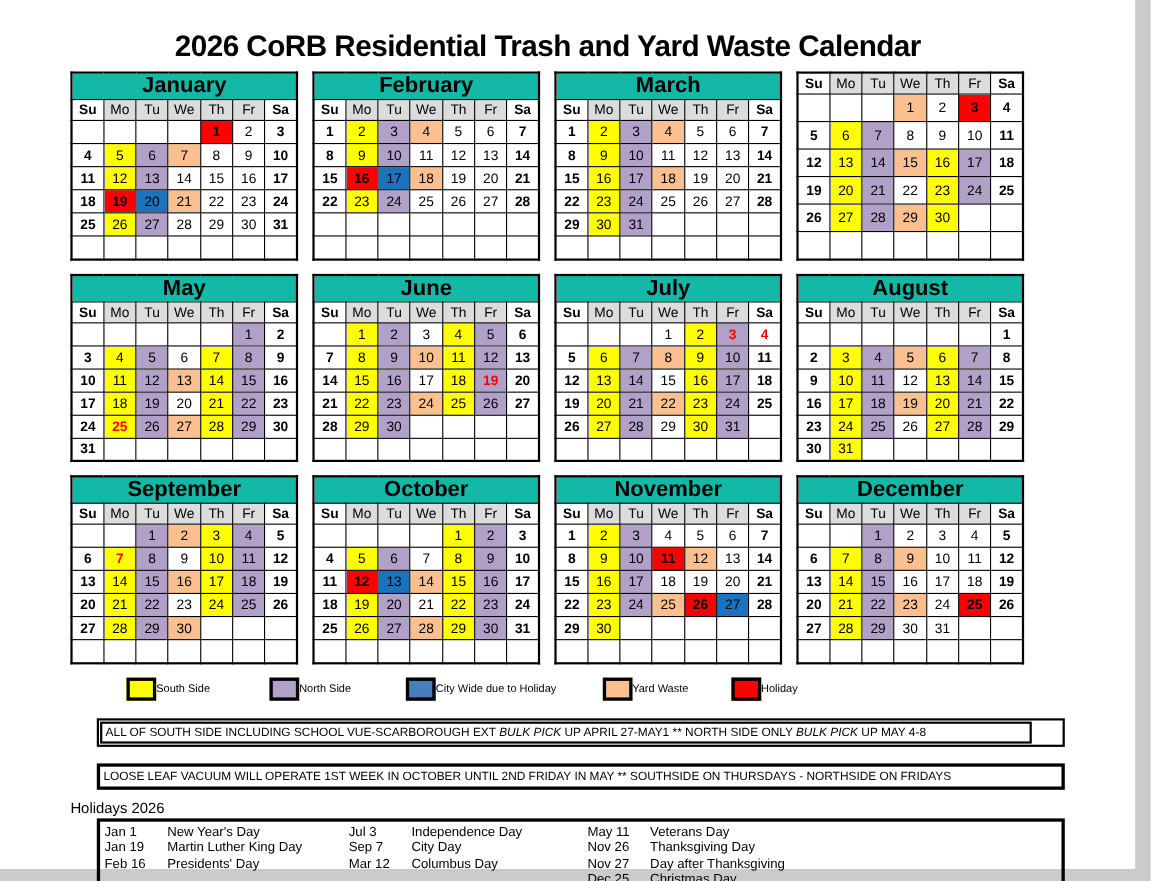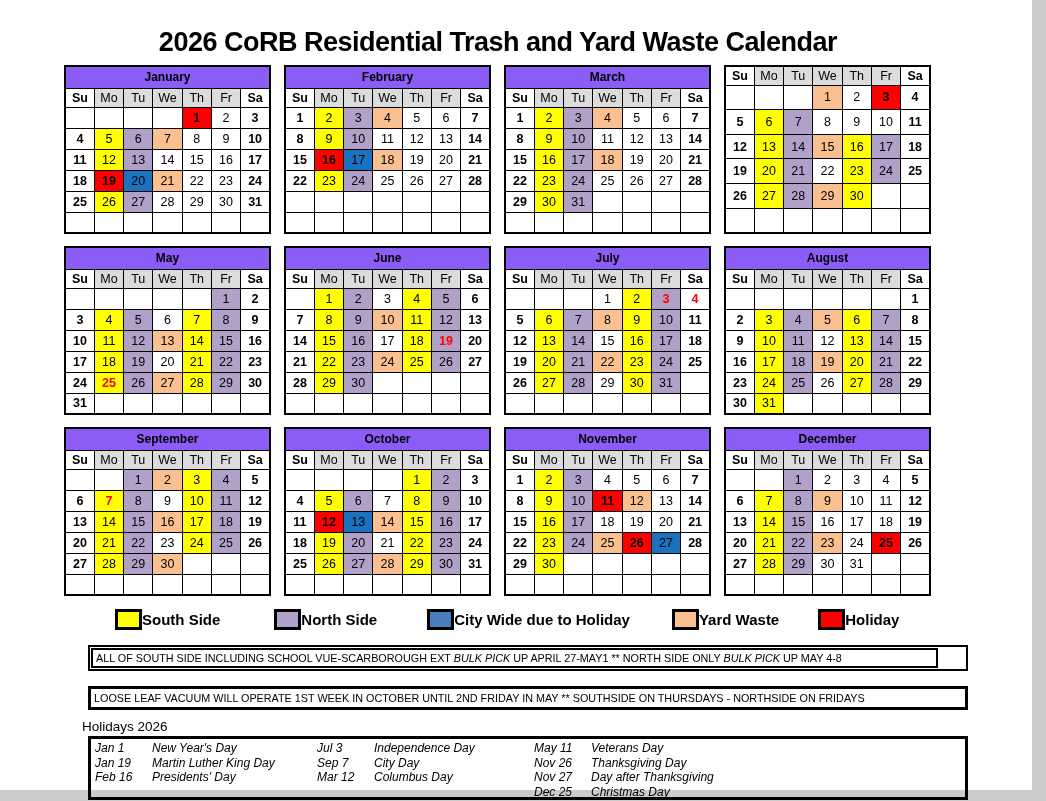--- a/index.html
+++ b/index.html
@@ -48,7 +48,7 @@
     padding: 0;
     overflow: hidden;
   }
-  .mname { font-size: 12px; font-weight: bold; height: 22px !important; background: #8b5cf6; }
+  .mname { font-size: 20px; font-weight: bold; height: 22px !important; background: #14b8a6; }
   .dh { font-size: 12.5px; height: 19px !important; }
   .dh.wd { background: #dcdcdc; font-weight: normal; }
   .dh.we { background: #ffffff; font-weight: bold; }

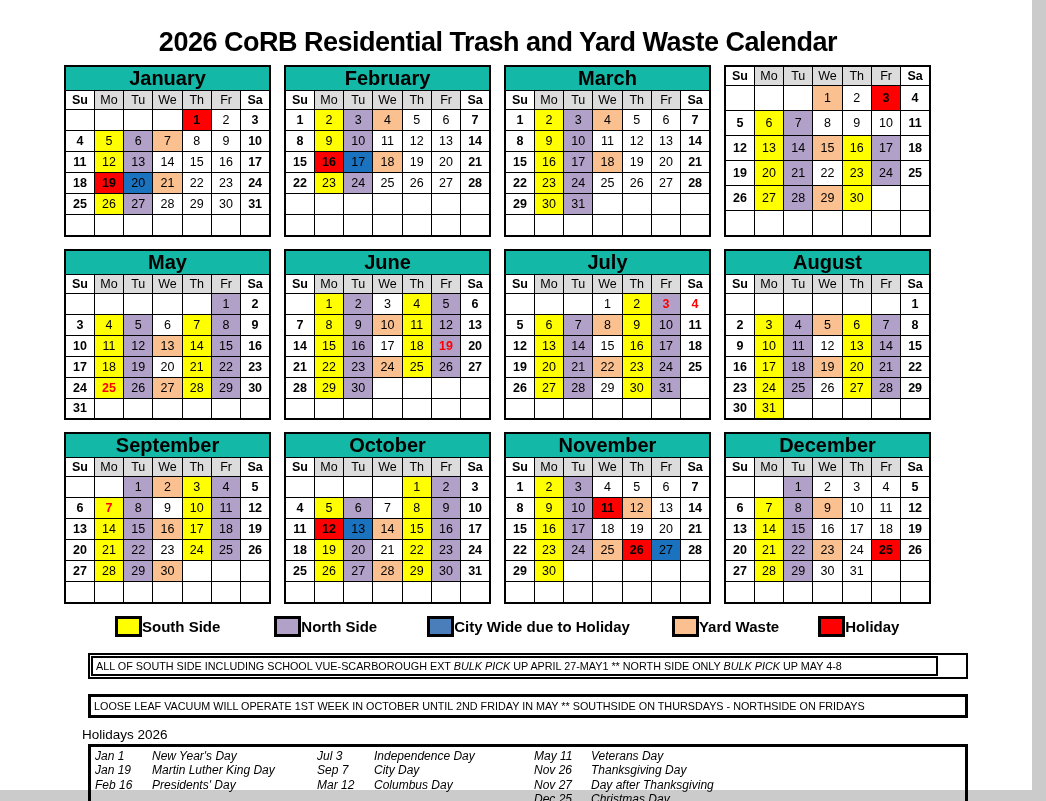--- a/index.html
+++ b/index.html
@@ -69,7 +69,7 @@
     border: 3px solid #000;
     flex: none;
   }
-  .legend-label { font-size: 15px; color: #000; white-space: nowrap; font-weight: bold; }
+  .legend-label { font-size: 10px; color: #000; white-space: nowrap; }
   .banner1 {
     margin-left: 88px; margin-top: 13px;
     width: 880px;

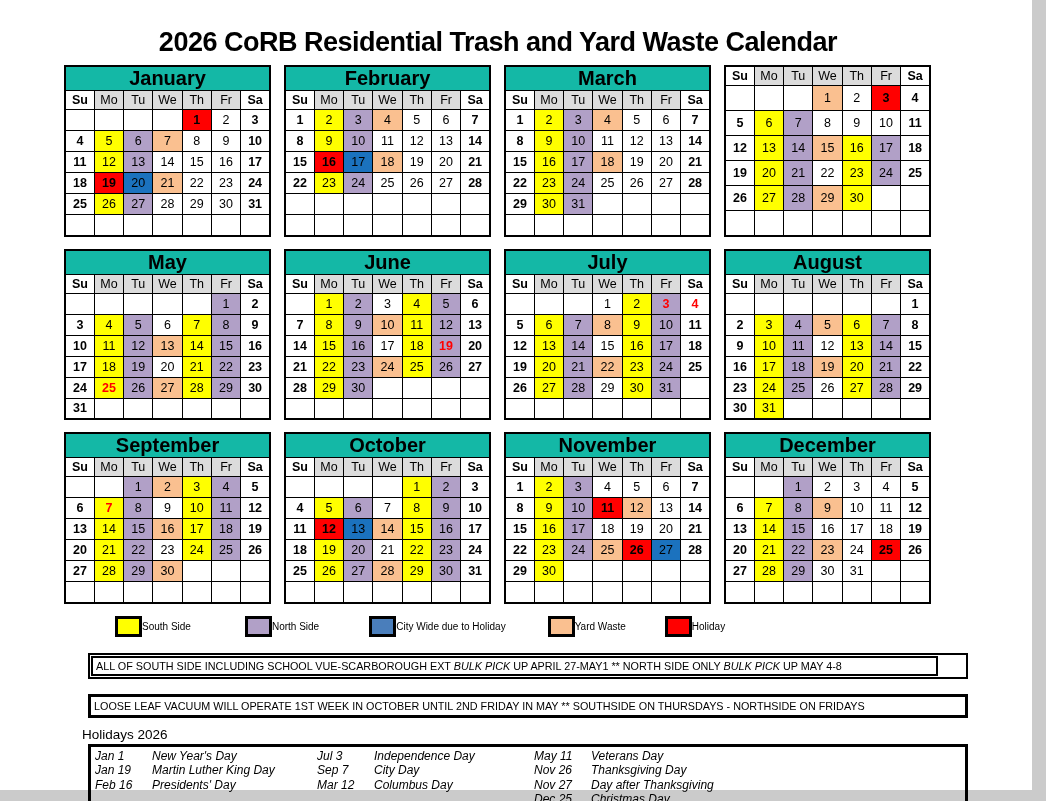--- a/index.html
+++ b/index.html
@@ -96,7 +96,7 @@
   }
   .banner-seg-italic { font-style: italic; }
   .holidays-label {
-    margin-left: 82px; margin-top: 9px;
+    margin-left: 64px; margin-top: 9px;
     font-size: 13.5px;
   }
   .holidays-box {

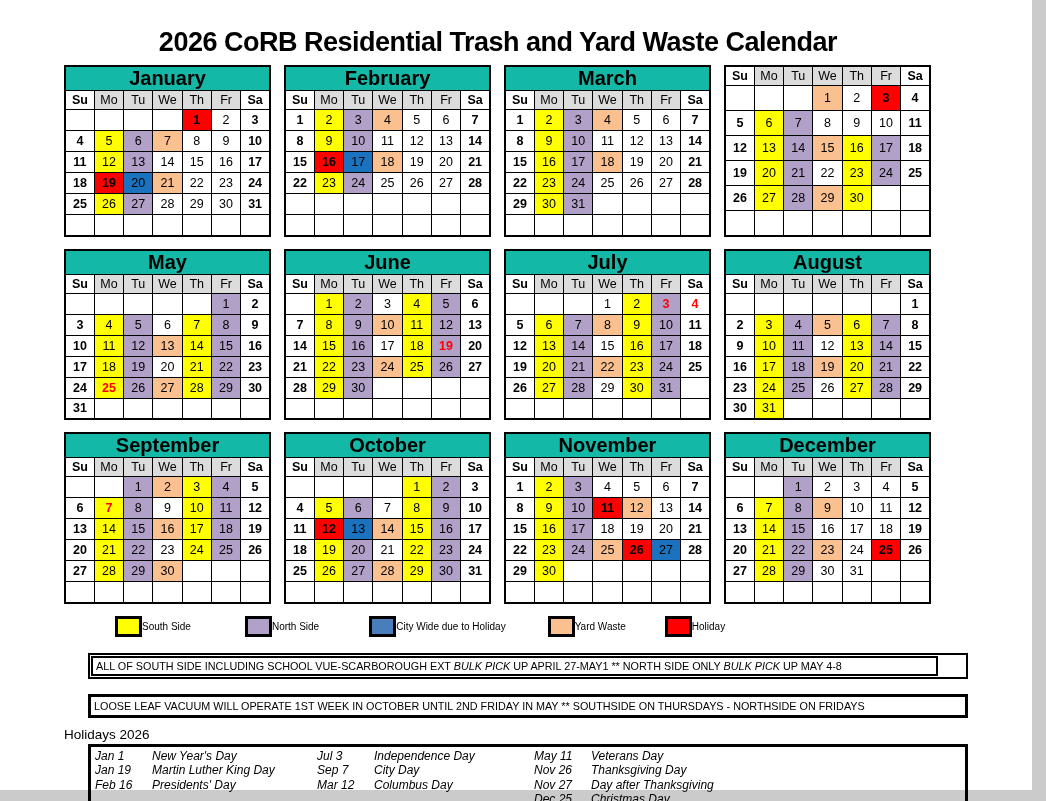--- a/index.html
+++ b/index.html
@@ -111,7 +111,7 @@
   .holiday-col.c2 { width: 214px; }
   .holiday-col.c3 { width: 217px; }
   .holiday-col.c4 { width: 220px; }
-  .holiday-row { display: flex; font-style: italic; }
+  .holiday-row { display: flex; }
   .holiday-date { width: 57px; flex: none; }
   .holiday-name { white-space: nowrap; }
 </style>

